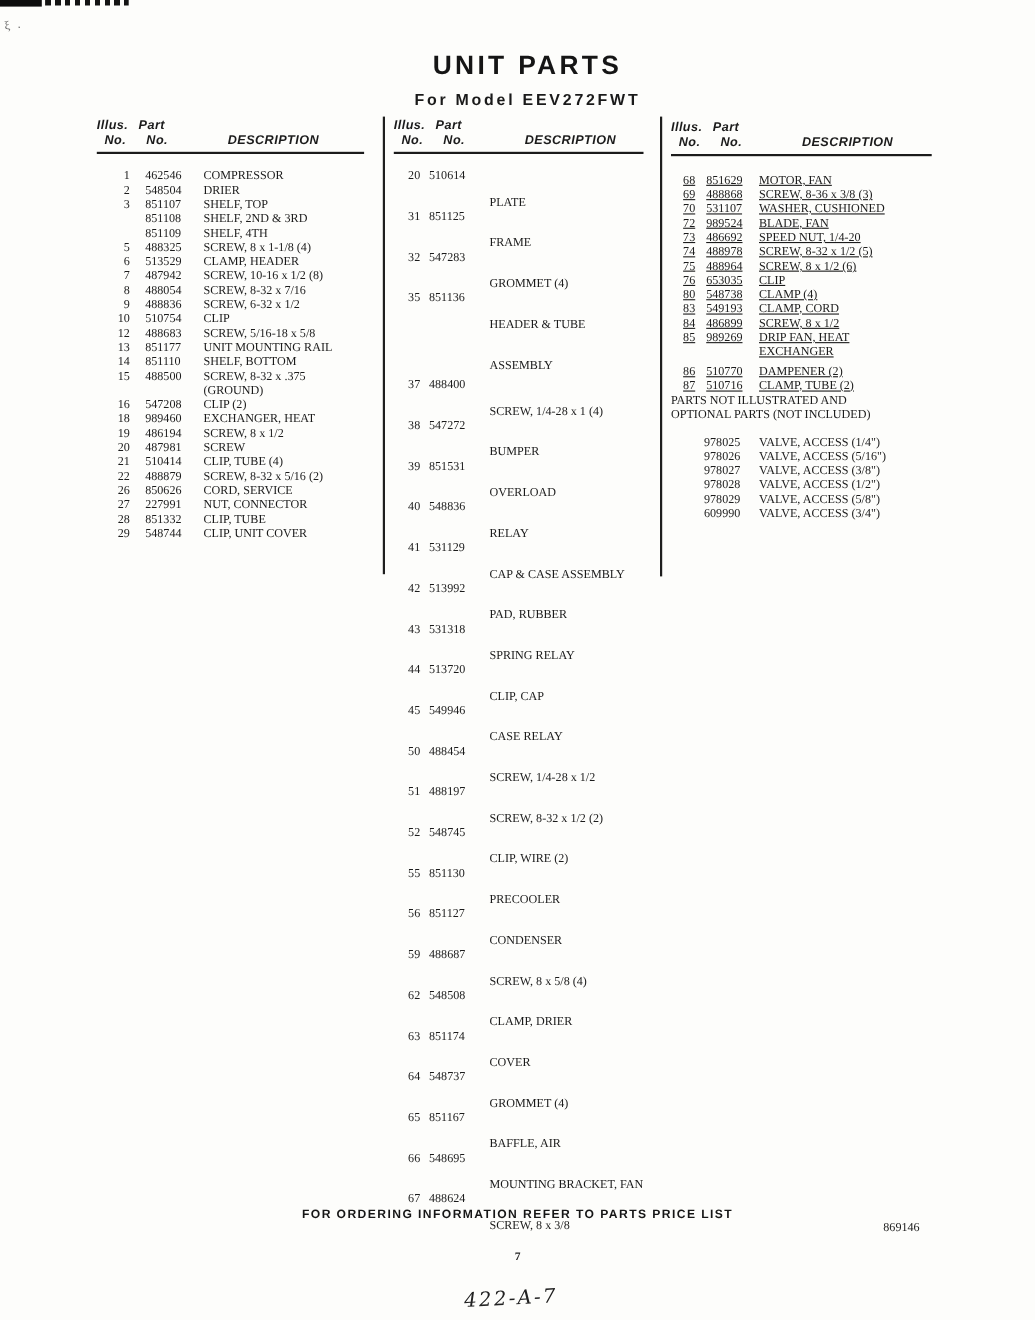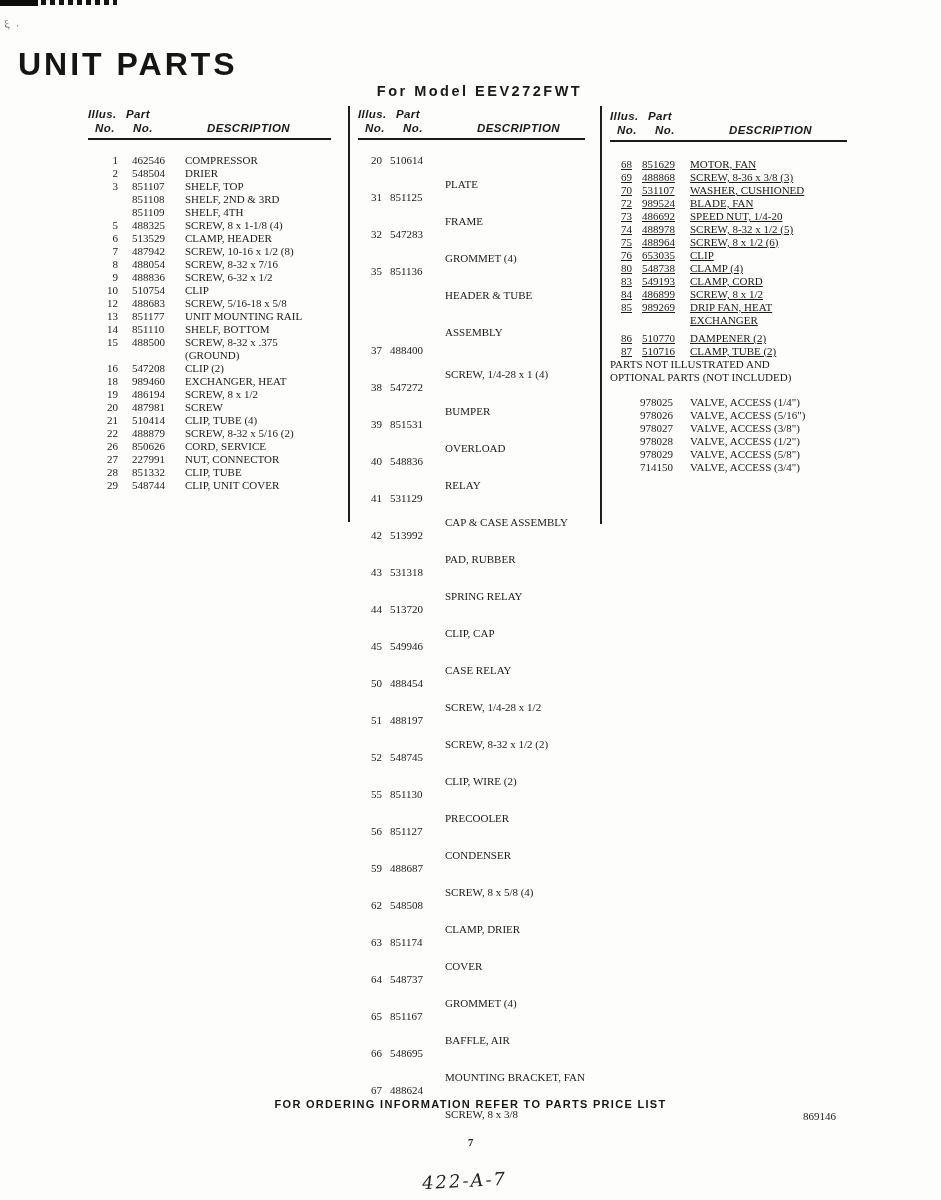--- a/index.html
+++ b/index.html
@@ -15,9 +15,9 @@
   .smudge{position:absolute;left:4px;top:17px;font-size:11px;color:#4a4a4a;
     transform:rotate(-8deg);letter-spacing:2px;opacity:.85;}
   
-  .title{position:absolute;left:18px;right:0;top:46px;
+  .title{position:absolute;left:18px;right:0;top:46px;text-align:center;
     font-family:"Liberation Sans",sans-serif;font-weight:bold;
-    font-size:32px;letter-spacing:3px;color:#151515;}
+    font-size:24px;letter-spacing:3px;color:#151515;}
   .subtitle{position:absolute;left:18px;right:0;top:83px;text-align:center;
     font-family:"Liberation Sans",sans-serif;font-weight:bold;
     font-size:14.5px;letter-spacing:2.5px;color:#1a1a1a;}

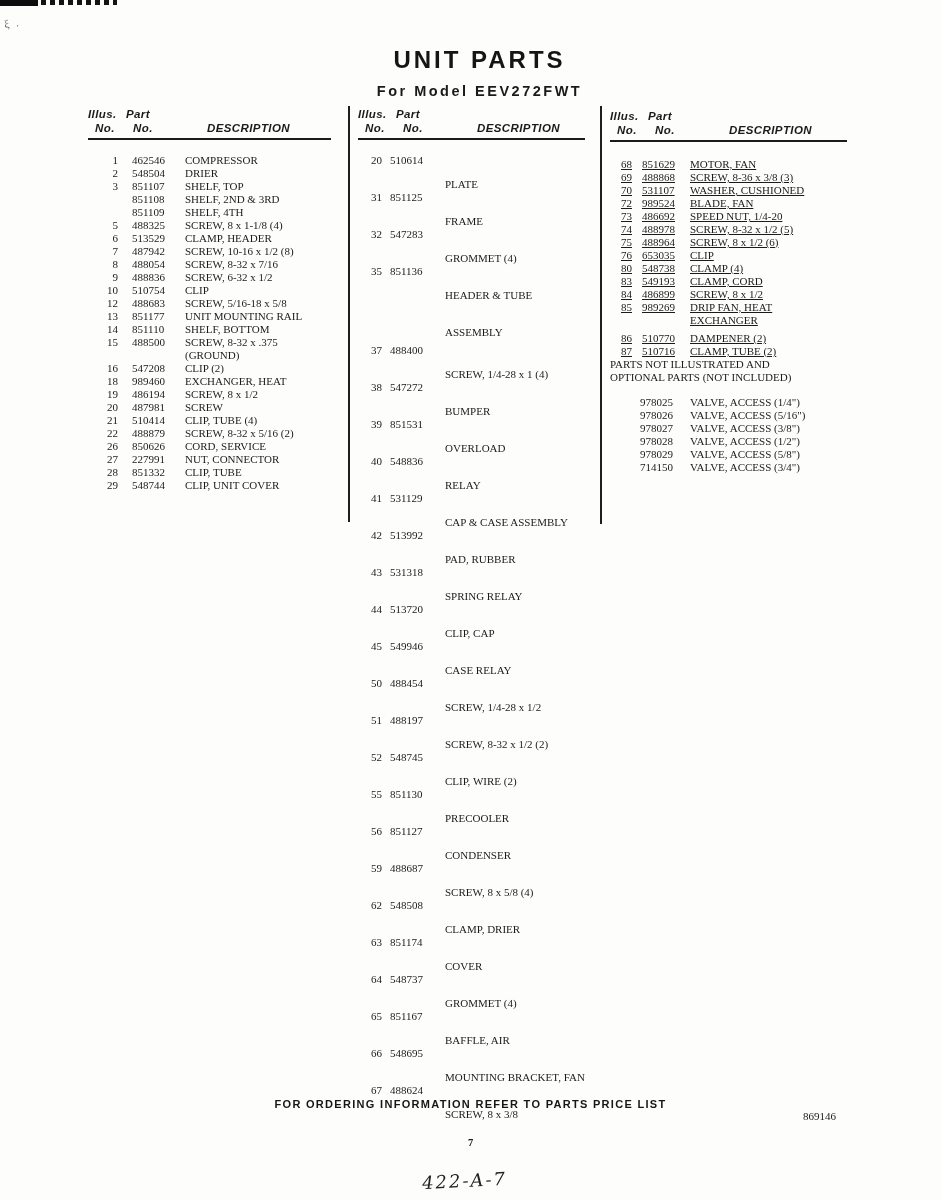--- a/index.html
+++ b/index.html
@@ -495,7 +495,7 @@
             <span class="desc">VALVE, ACCESS (5/8")</span>
           </div>
           <div class="row">
-            <span class="part">714150</span>
+            <span class="part">609990</span>
             <span class="desc">VALVE, ACCESS (3/4")</span>
           </div>
         </div>

